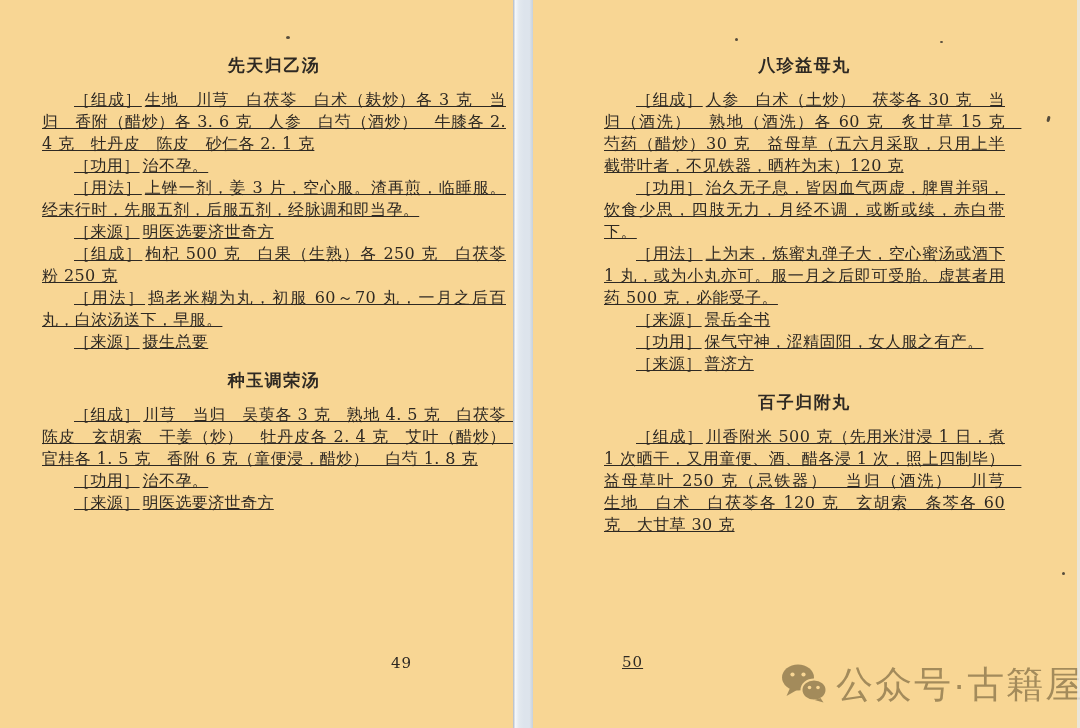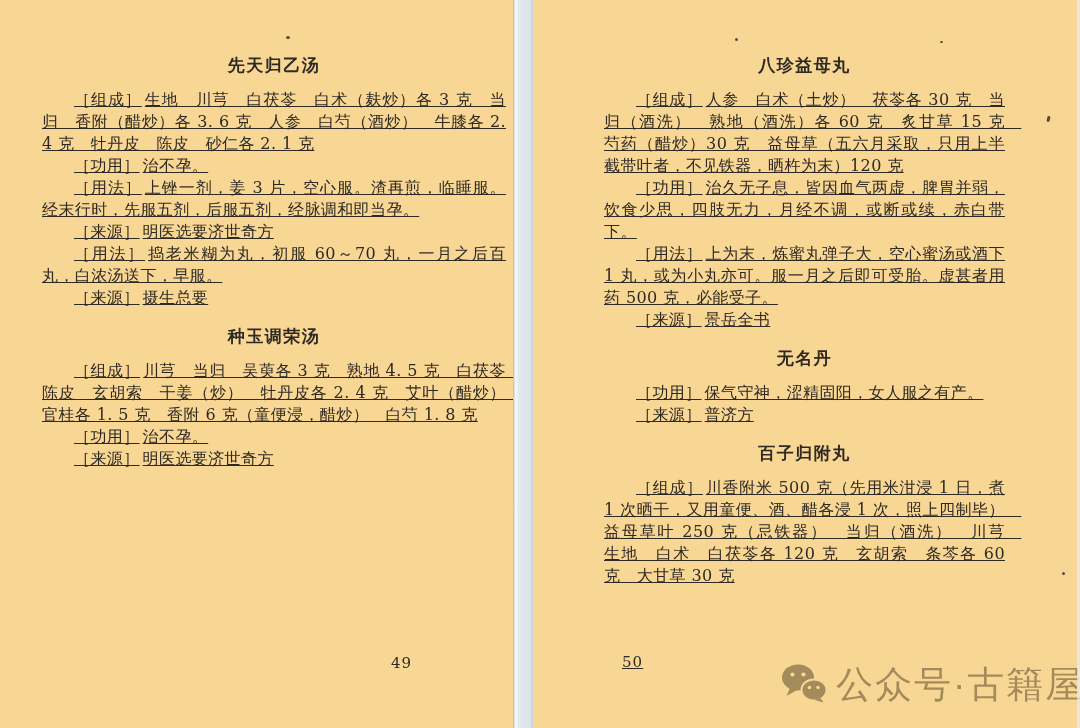--- a/index.html
+++ b/index.html
@@ -66,6 +66,7 @@
     </section>
 
     <section>
+      <p class="field"><span class="field-label">［组成］</span><span>枸杞 500 克　白果（生熟）各 250 克　白茯苓粉 250 克</span></p>
       <p class="field"><span class="field-label">［用法］</span><span>捣老米糊为丸，初服 60～70 丸，一月之后百丸，白浓汤送下，早服。</span></p>
       <p class="field"><span class="field-label">［来源］</span><span>摄生总要</span></p>
     </section>

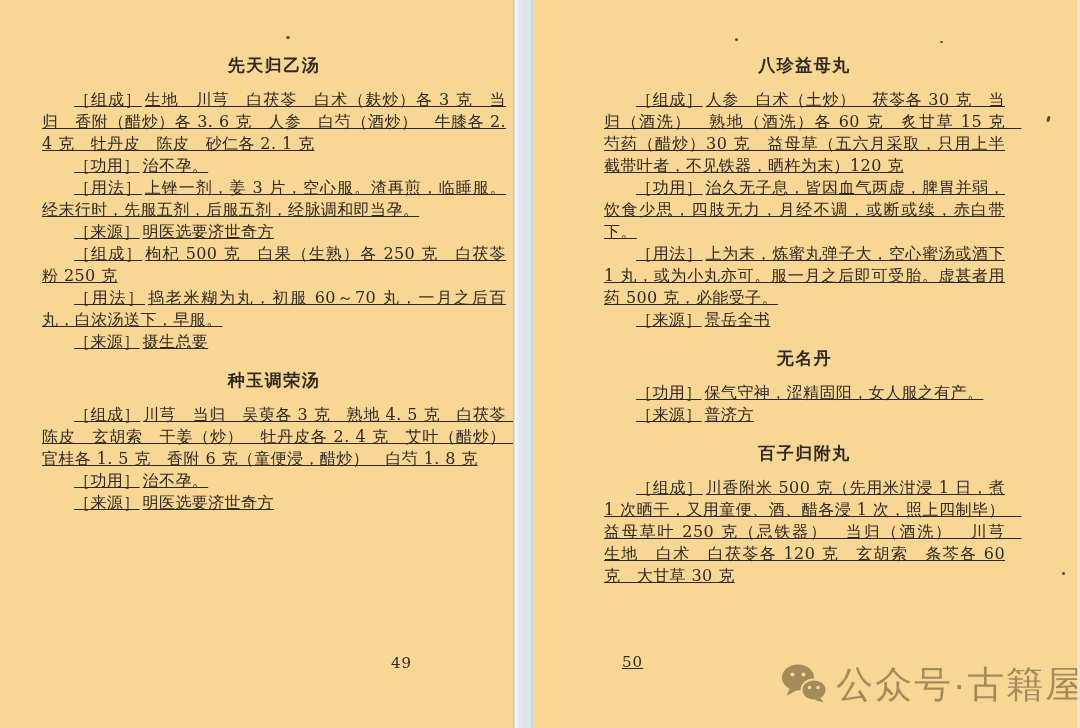--- a/index.html
+++ b/index.html
@@ -93,7 +93,6 @@
     </section>
 
     <section>
-      <h2 class="formula-title">无名丹</h2>
       <p class="field"><span class="field-label">［功用］</span><span>保气守神，涩精固阳，女人服之有产。</span></p>
       <p class="field"><span class="field-label">［来源］</span><span>普济方</span></p>
     </section>

